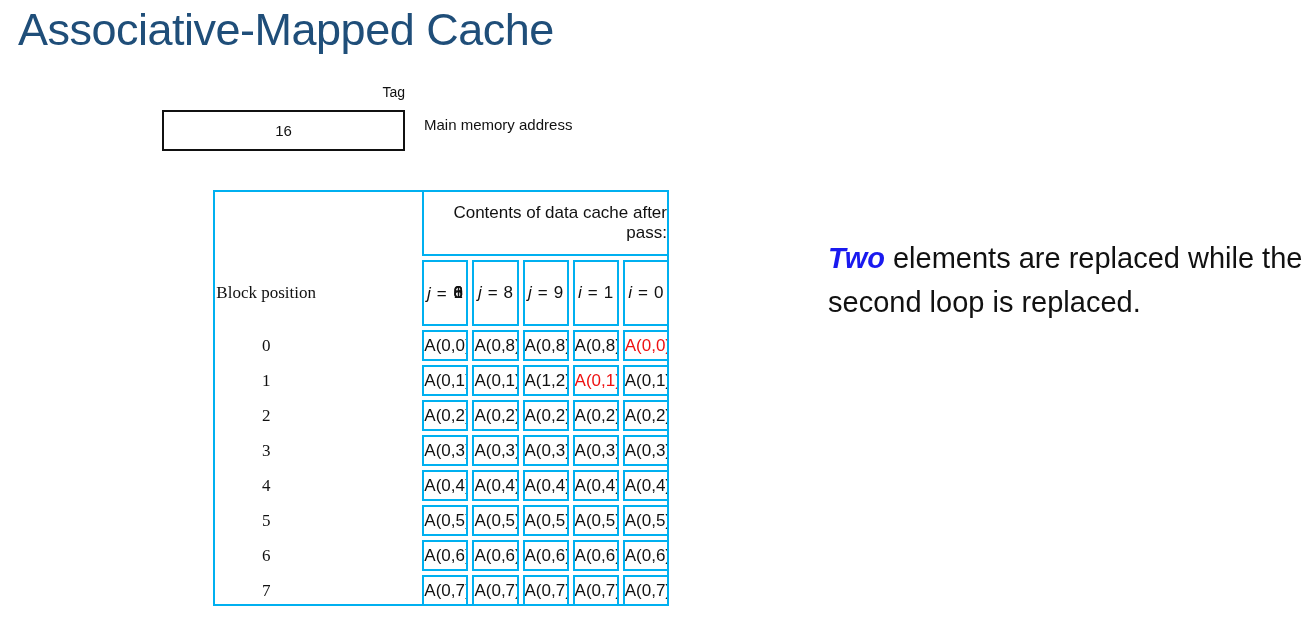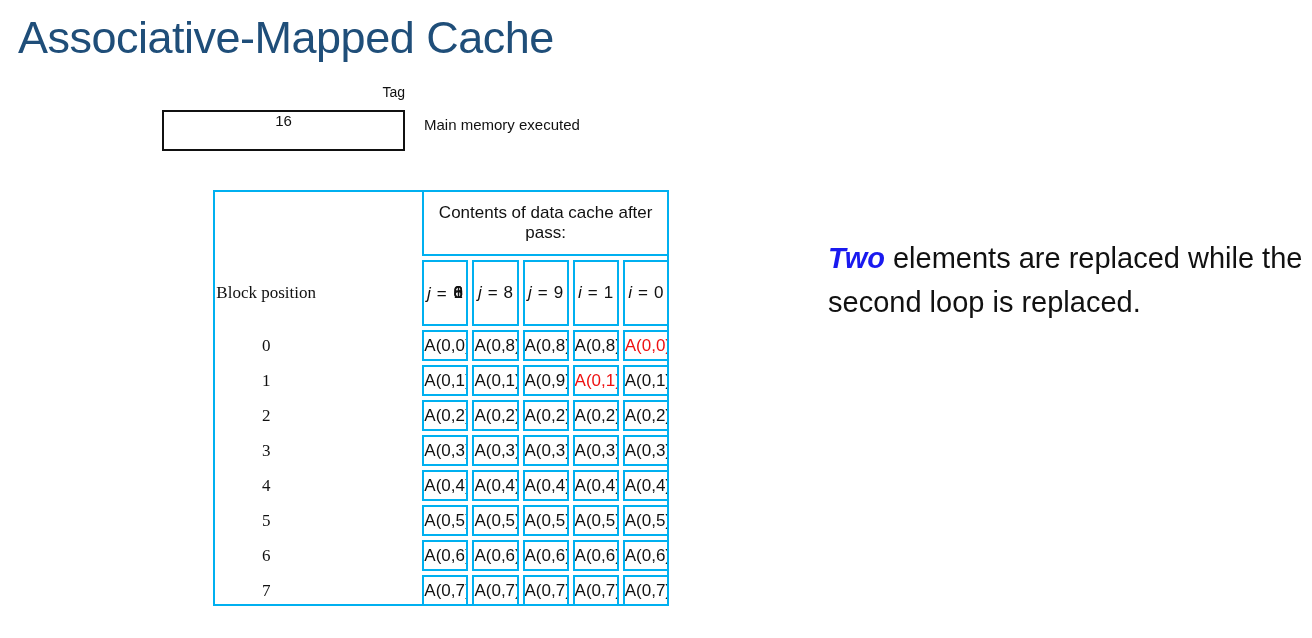--- a/index.html
+++ b/index.html
@@ -21,7 +21,7 @@
 
   
   .slide-title {
-    position: absolute; left: 18px; top: 12px;
+    position: absolute; left: 18px; top: 4px;
     font-size: 45px; font-weight: 400; letter-spacing: -0.5px;
     color: var(--title_blue);
     white-space: nowrap;

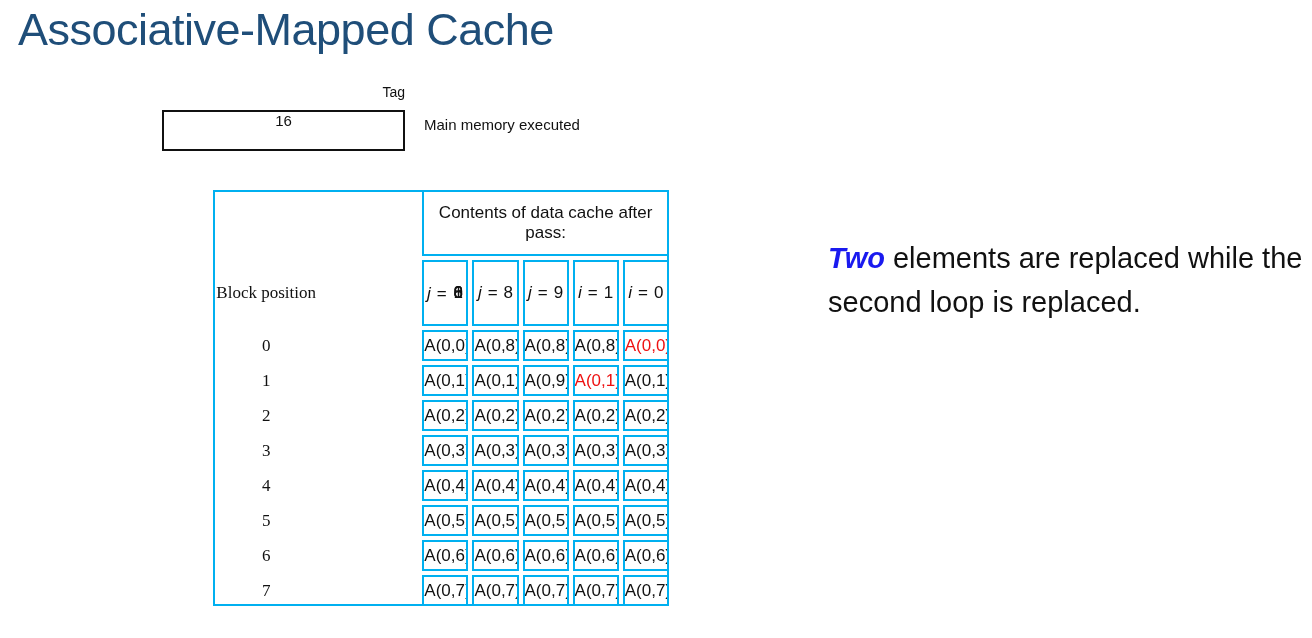--- a/index.html
+++ b/index.html
@@ -36,7 +36,7 @@
     position: absolute; left: 162px; top: 110px;
     width: 243px; height: 41px;
     border: 2px solid #111;
-    display: flex; justify-content: center;
+    display: flex; align-items: center; justify-content: center;
     font-size: 15px;
   }
   .mm-caption {

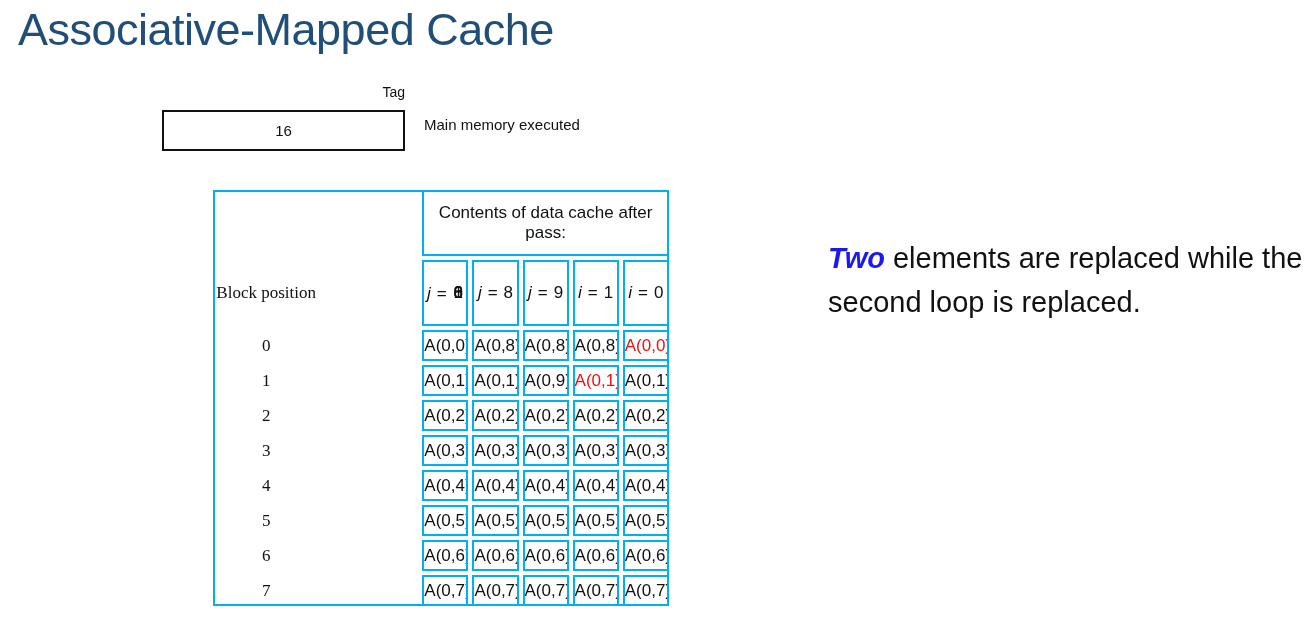--- a/index.html
+++ b/index.html
@@ -109,7 +109,7 @@
 <div class="tag-field">
   <span>16</span>
 </div>
-<div class="mm-caption">Main memory executed</div>
+<div class="mm-caption">Main memory address</div>
 
 <div class="table-outline"></div>
 

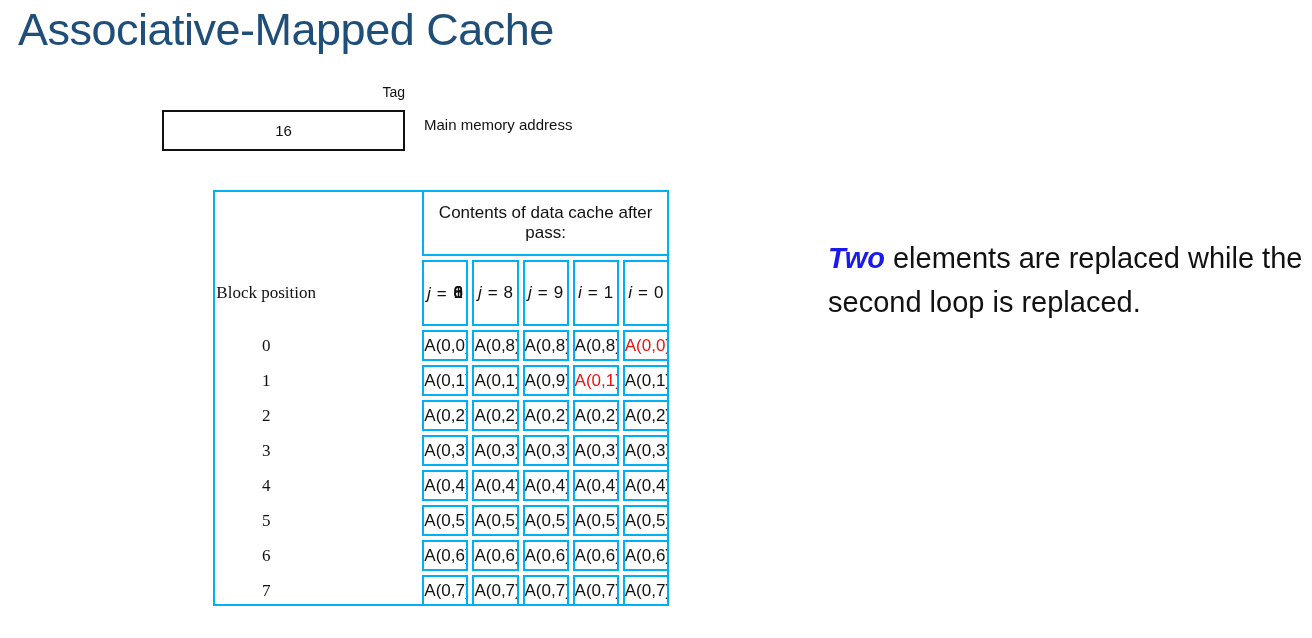--- a/index.html
+++ b/index.html
@@ -59,7 +59,7 @@
   }
   td.w-label { width: 95px; font-family: Liberation Serif, serif; }
   td.w-data  { width: 88px; }
-  tr.r-caption td { height: 66px; }
+  tr.r-caption td { height: 66px; text-align: right; }
   tr.r-header td  { height: 66px; }
   tr.r-body td    { height: 31px; }
   table.cache td.label {

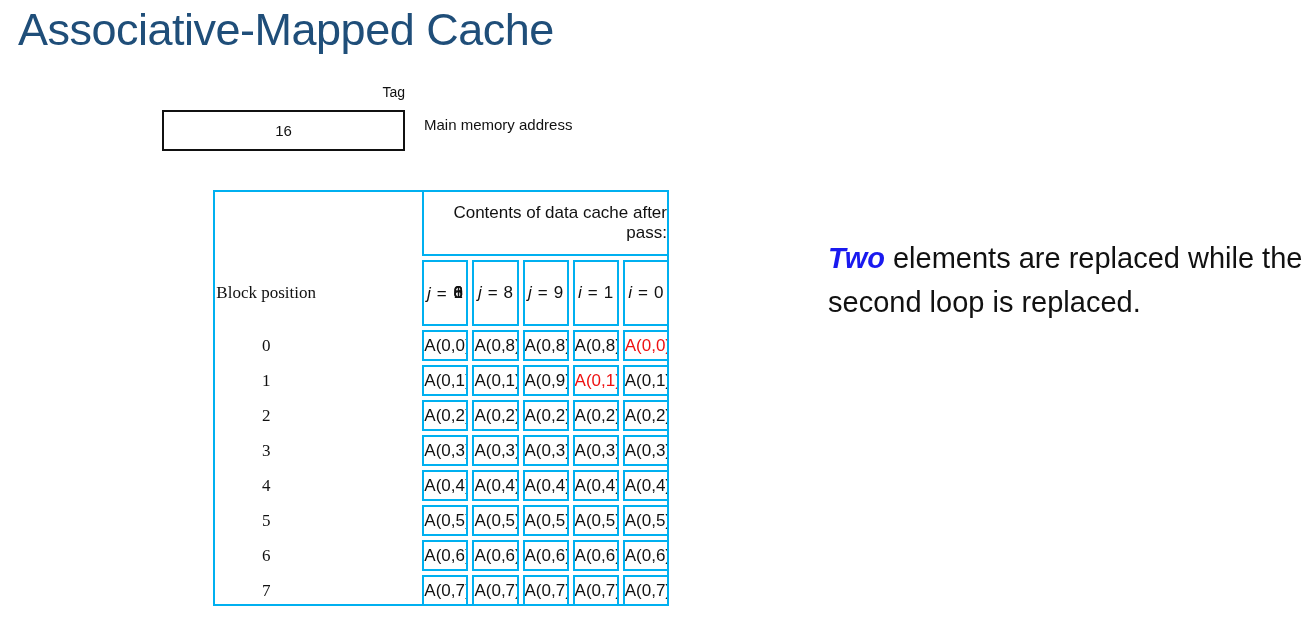--- a/index.html
+++ b/index.html
@@ -149,7 +149,7 @@
     <td class="label w-label">1</td>
     <td class="w-data">A(0,1)</td>
     <td class="w-data">A(0,1)</td>
-    <td class="w-data">A(0,9)</td>
+    <td class="w-data">A(1,2)</td>
     <td class="w-data red">A(0,1)</td>
     <td class="w-data">A(0,1)</td>
   </tr>

